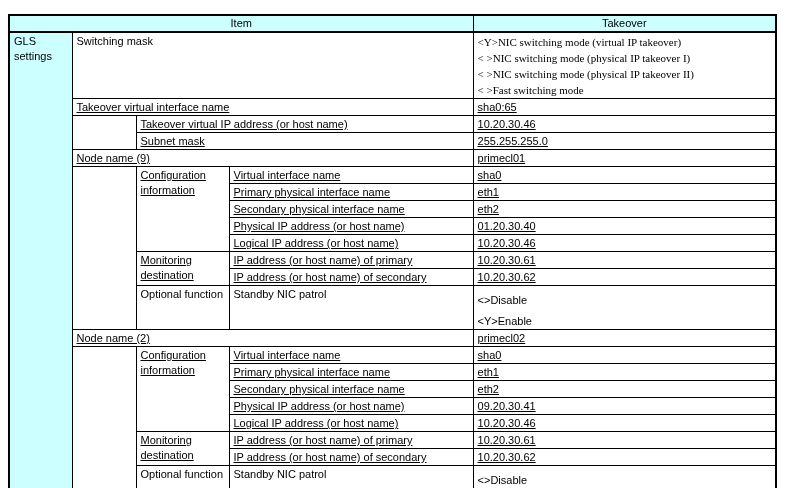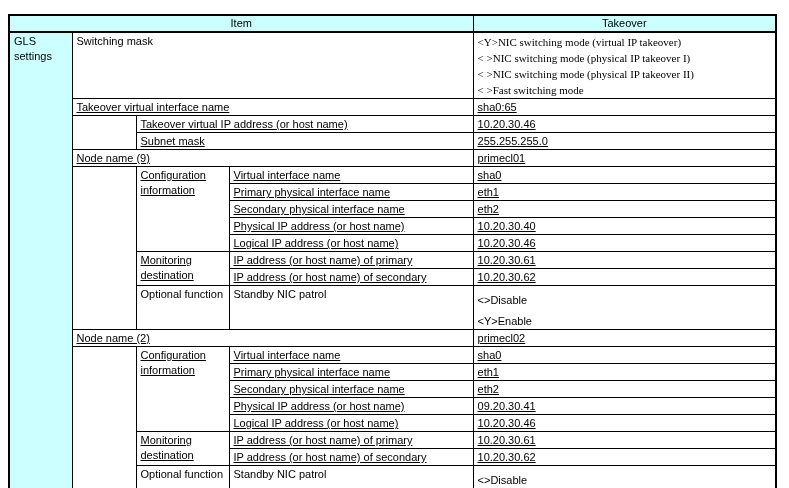--- a/index.html
+++ b/index.html
@@ -115,7 +115,7 @@
   </tr>
   <tr class="r-std">
     <td>Physical IP address (or host name)</td>
-    <td>10.20.30.40</td>
+    <td>01.20.30.40</td>
   </tr>
   <tr class="r-std">
     <td>Logical IP address (or host name)</td>

